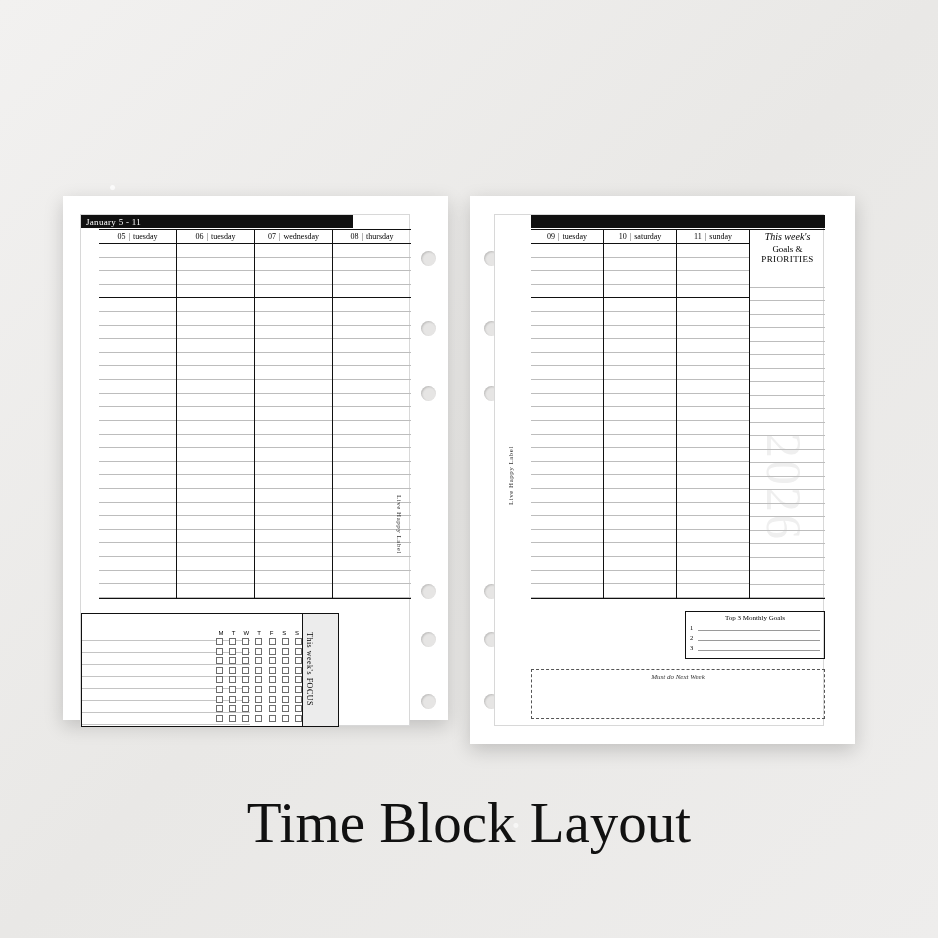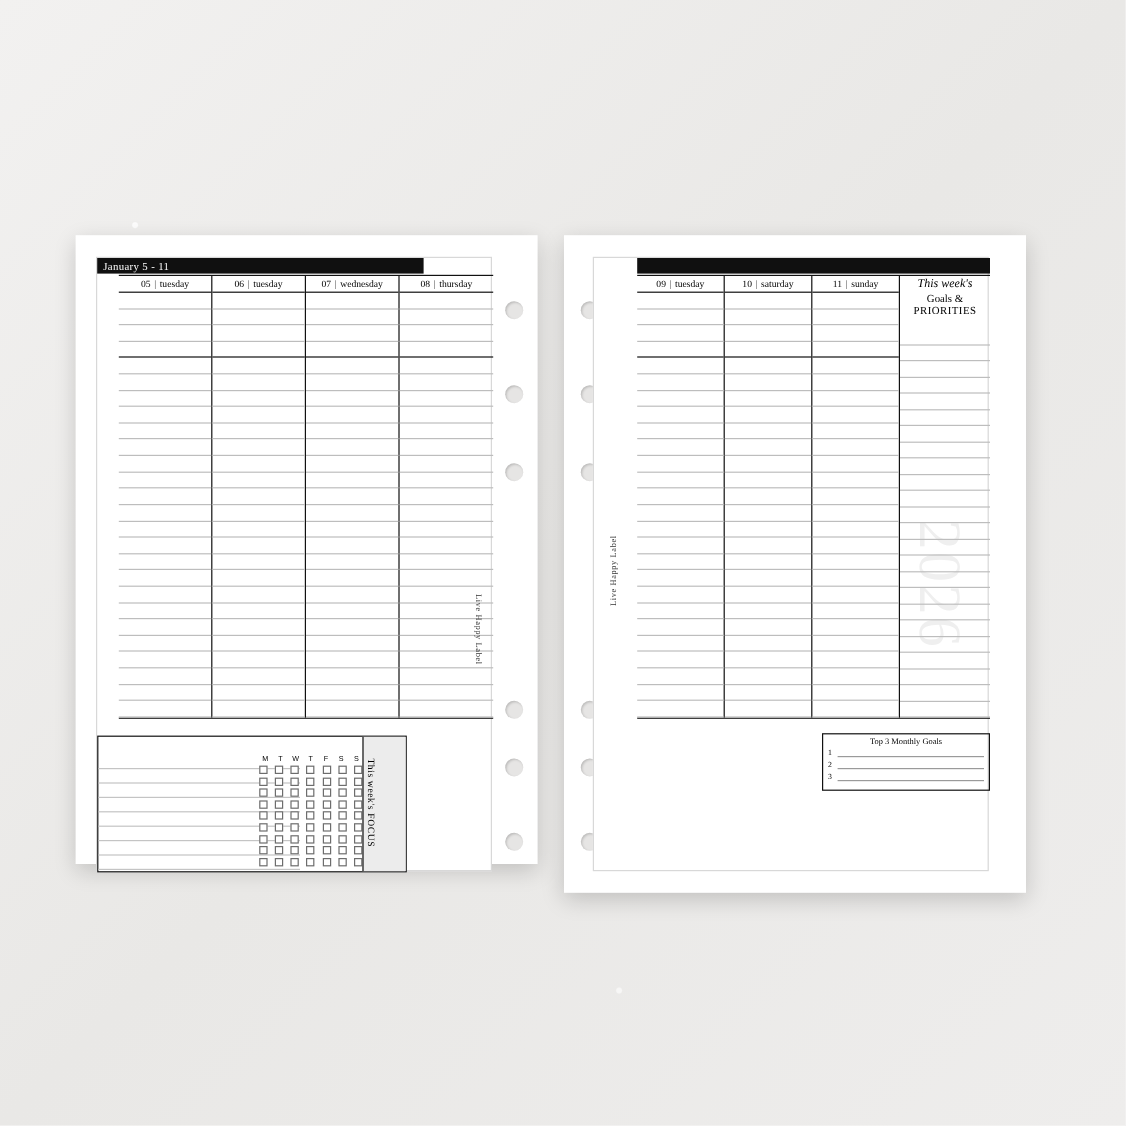--- a/index.html
+++ b/index.html
@@ -695,6 +695,9 @@
         </div>
       </div>
 
+      <div class="nextweek" style="left:36px; top:454px; width:294px; height:50px;">
+        <div class="nw-title">Must do Next Week</div>
+      </div>
 
       <div class="spine right" style="left:12px; top:290px;">Live Happy Label</div>
     </div>

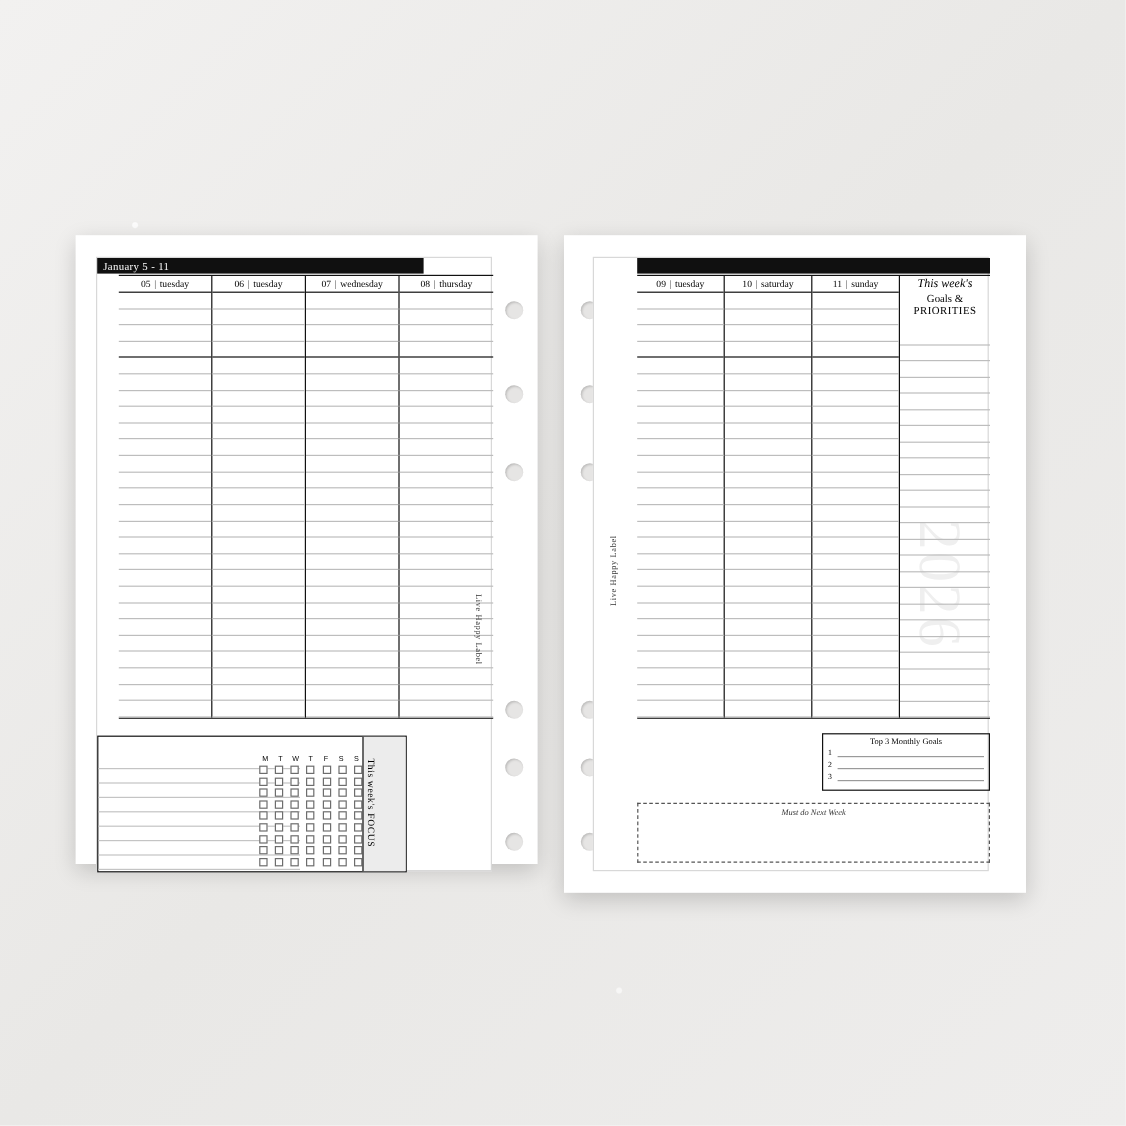--- a/index.html
+++ b/index.html
@@ -703,6 +703,7 @@
     </div>
   </div>
 
+  <div class="footer-title">Time Block Layout</div>
 </div>
 
 </body></html>

